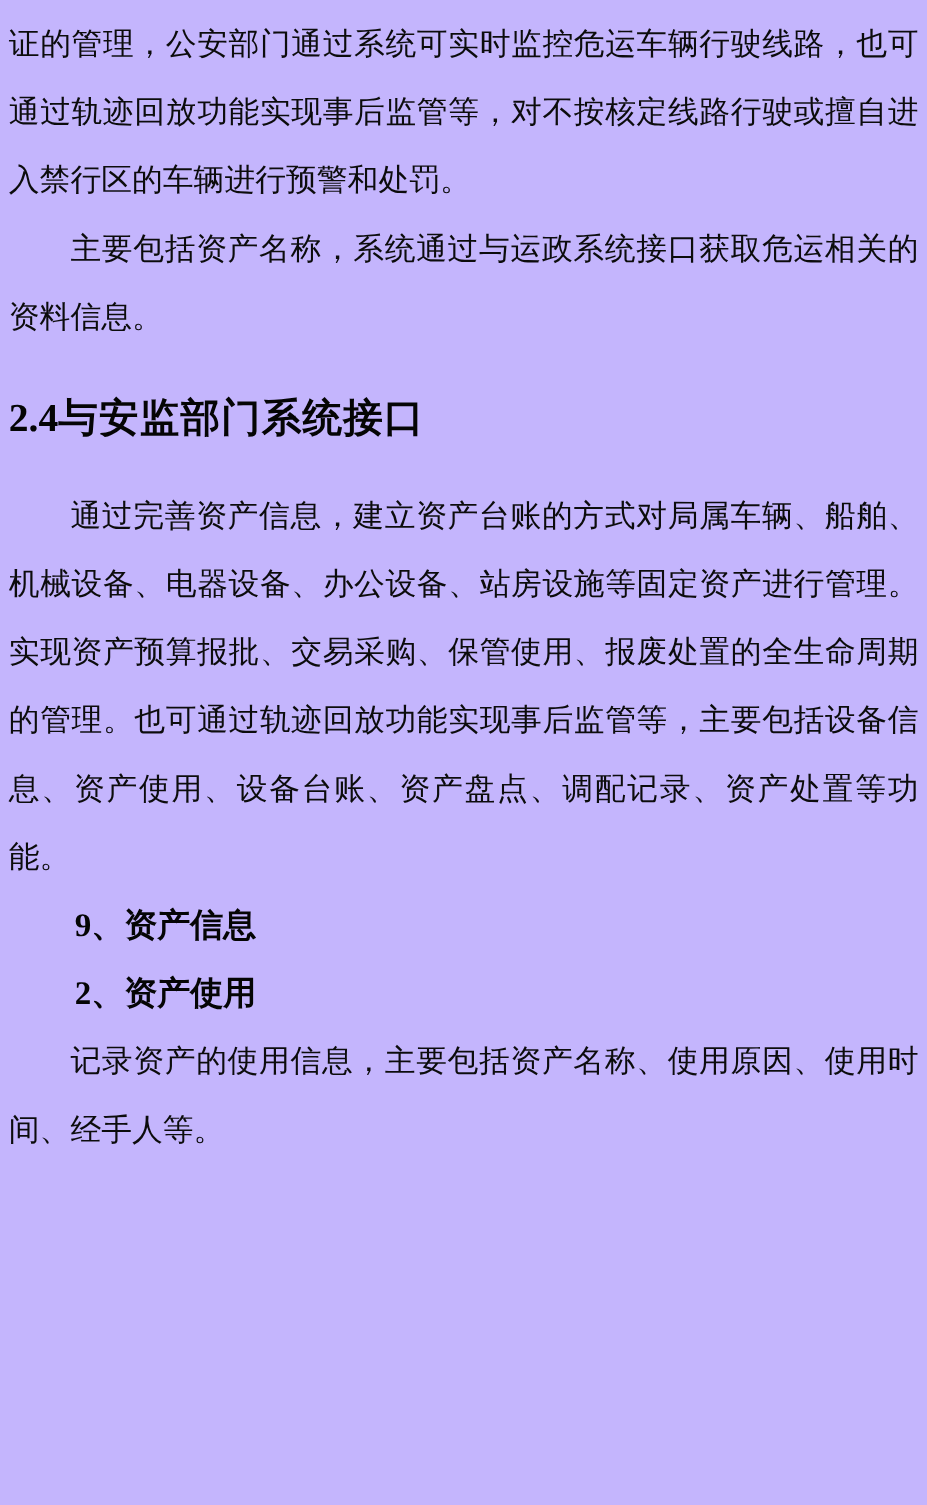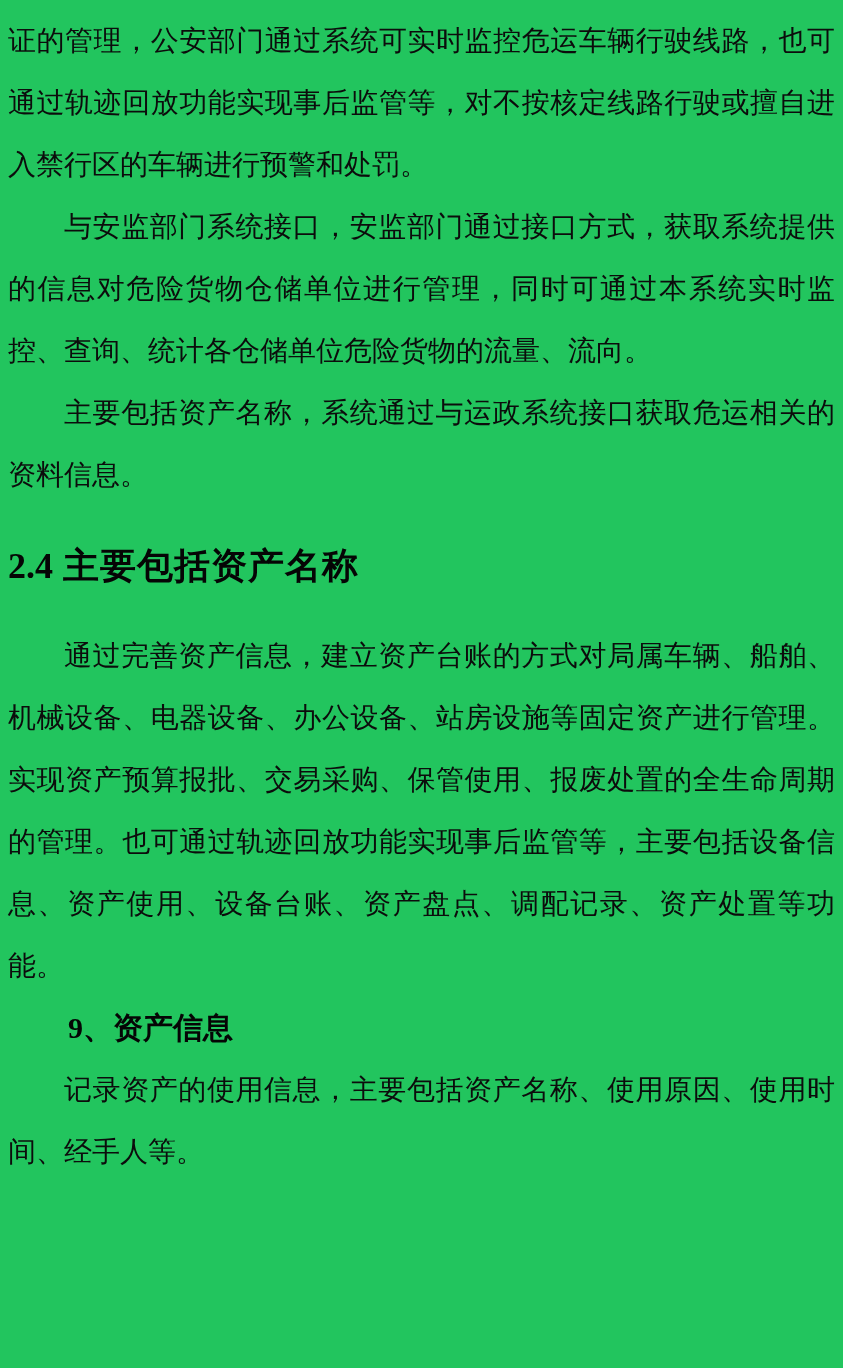--- a/index.html
+++ b/index.html
@@ -12,7 +12,7 @@
     width: 843px;
     height: 1368px;
     margin: 0 auto;
-    background: #22c55e;
+    background: #c4b5fd;
     color: #0c0c0c;
     font-family: "Liberation Serif", "DejaVu Serif", serif;
     box-sizing: border-box;

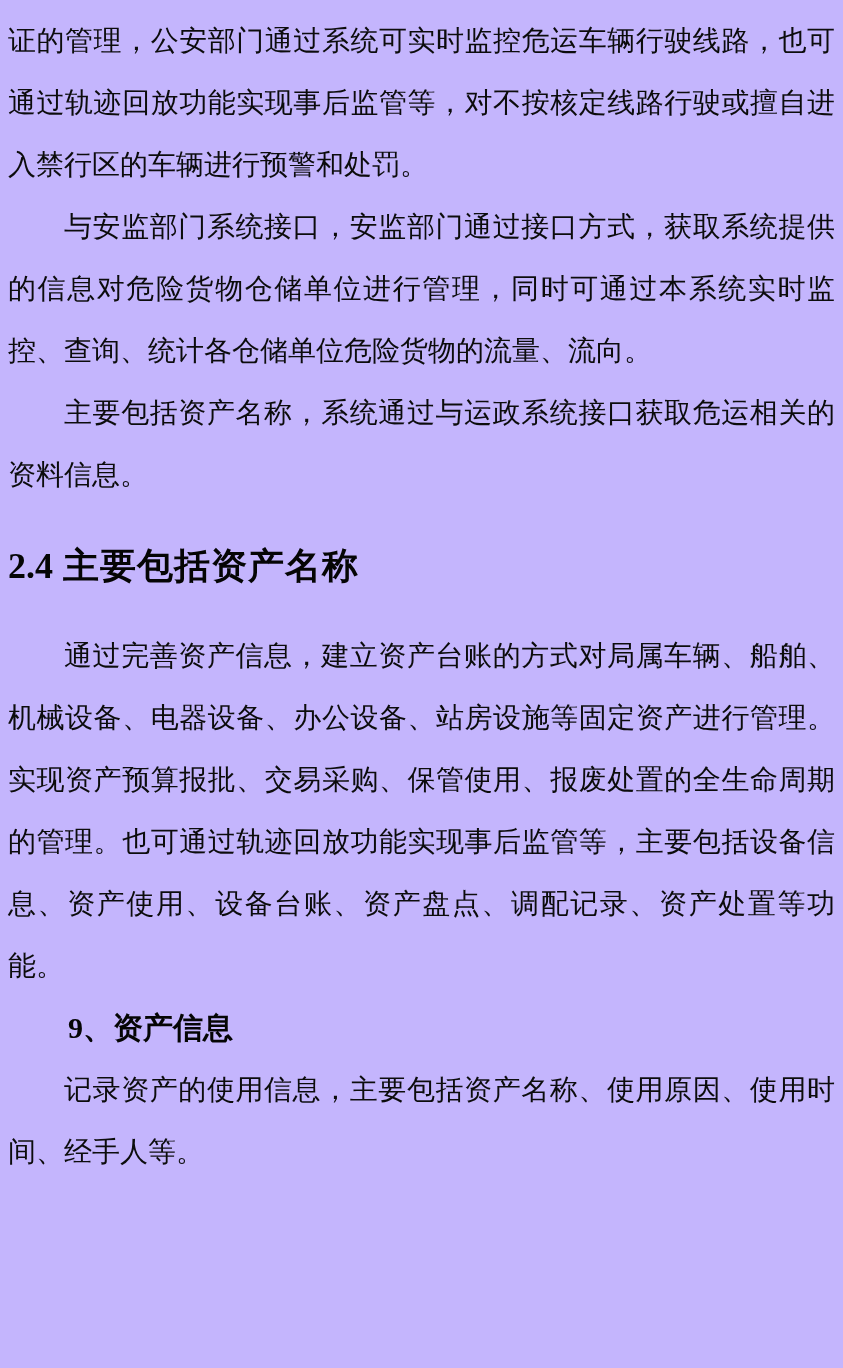--- a/index.html
+++ b/index.html
@@ -59,7 +59,6 @@
 
   <p class="para">证的管理，公安部门通过系统可实时监控危运车辆行驶线路，也可通过轨迹回放功能实现事后监管等，对不按核定线路行驶或擅自进入禁行区的车辆进行预警和处罚。</p>
 
-  <p class="para indent">与安监部门系统接口，安监部门通过接口方式，获取系统提供的信息对危险货物仓储单位进行管理，同时可通过本系统实时监控、查询、统计各仓储单位危险货物的流量、流向。</p>
 
   <p class="para indent">主要包括资产名称，系统通过与运政系统接口获取危运相关的资料信息。</p>
 

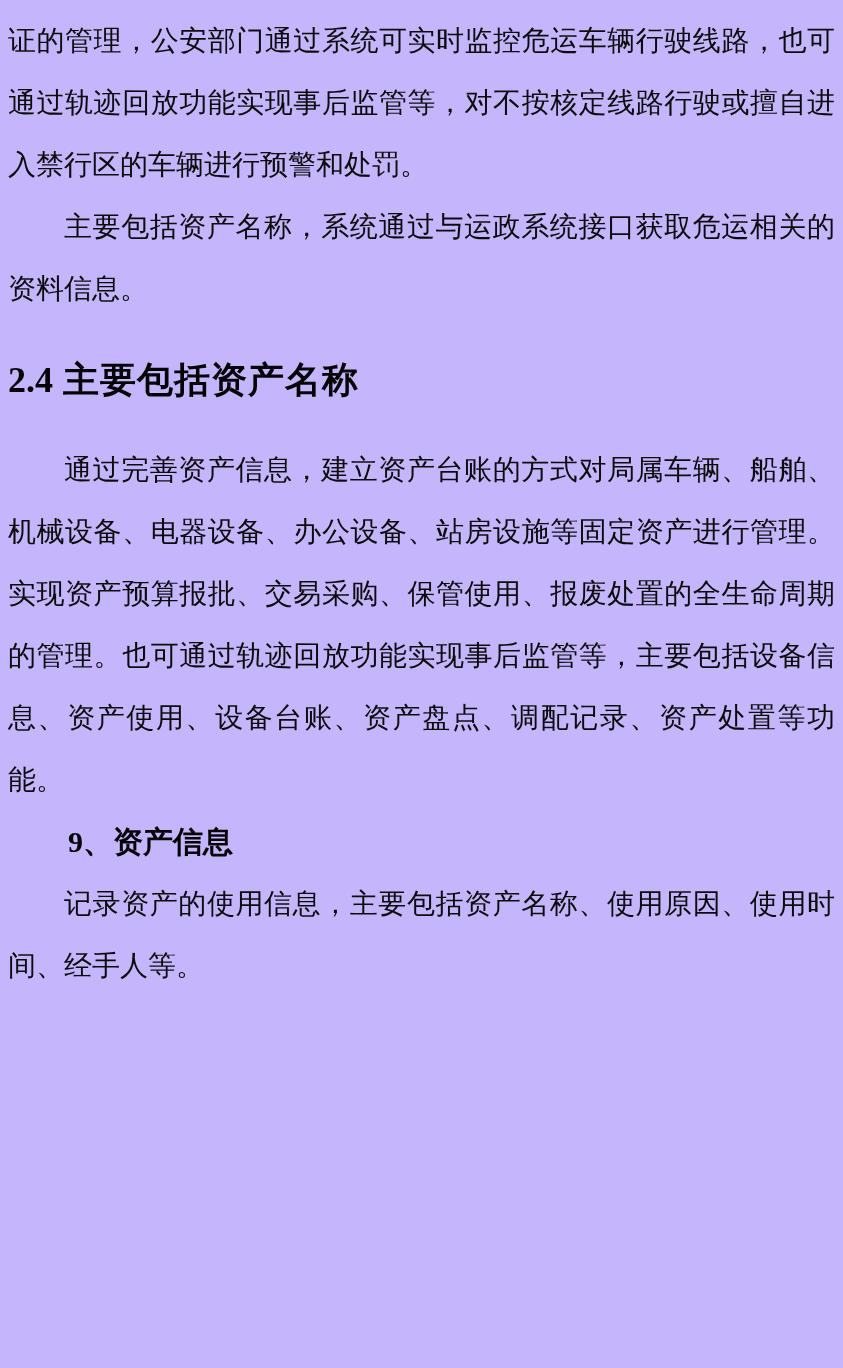--- a/index.html
+++ b/index.html
@@ -40,7 +40,7 @@
     letter-spacing: 1px;
   }
   .section-heading .num {
-    margin-right: 10px;
+    margin-right: 0;
     letter-spacing: 0;
   }
   .sub-heading {

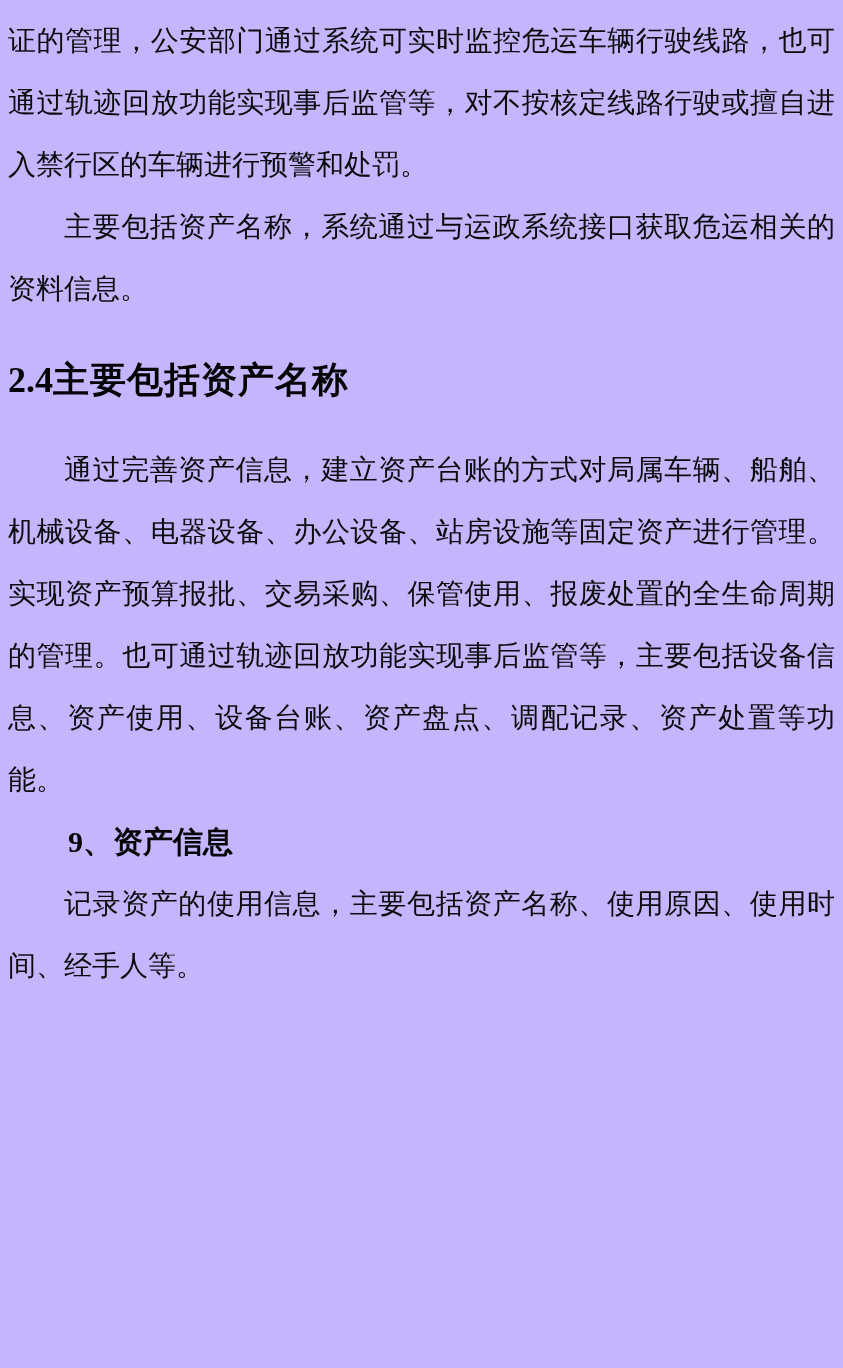--- a/index.html
+++ b/index.html
@@ -63,7 +63,7 @@
   <p class="para indent">主要包括资产名称，系统通过与运政系统接口获取危运相关的资料信息。</p>
 
   <h2 class="section-heading">
-    <span class="num">2.4</span><span>主要包括资产名称</span>
+    <span class="num">2.4</span><span>与安监部门系统接口</span>
   </h2>
 
   <p class="para indent">通过完善资产信息，建立资产台账的方式对局属车辆、船舶、机械设备、电器设备、办公设备、站房设施等固定资产进行管理。实现资产预算报批、交易采购、保管使用、报废处置的全生命周期的管理。也可通过轨迹回放功能实现事后监管等，主要包括设备信息、资产使用、设备台账、资产盘点、调配记录、资产处置等功能。</p>

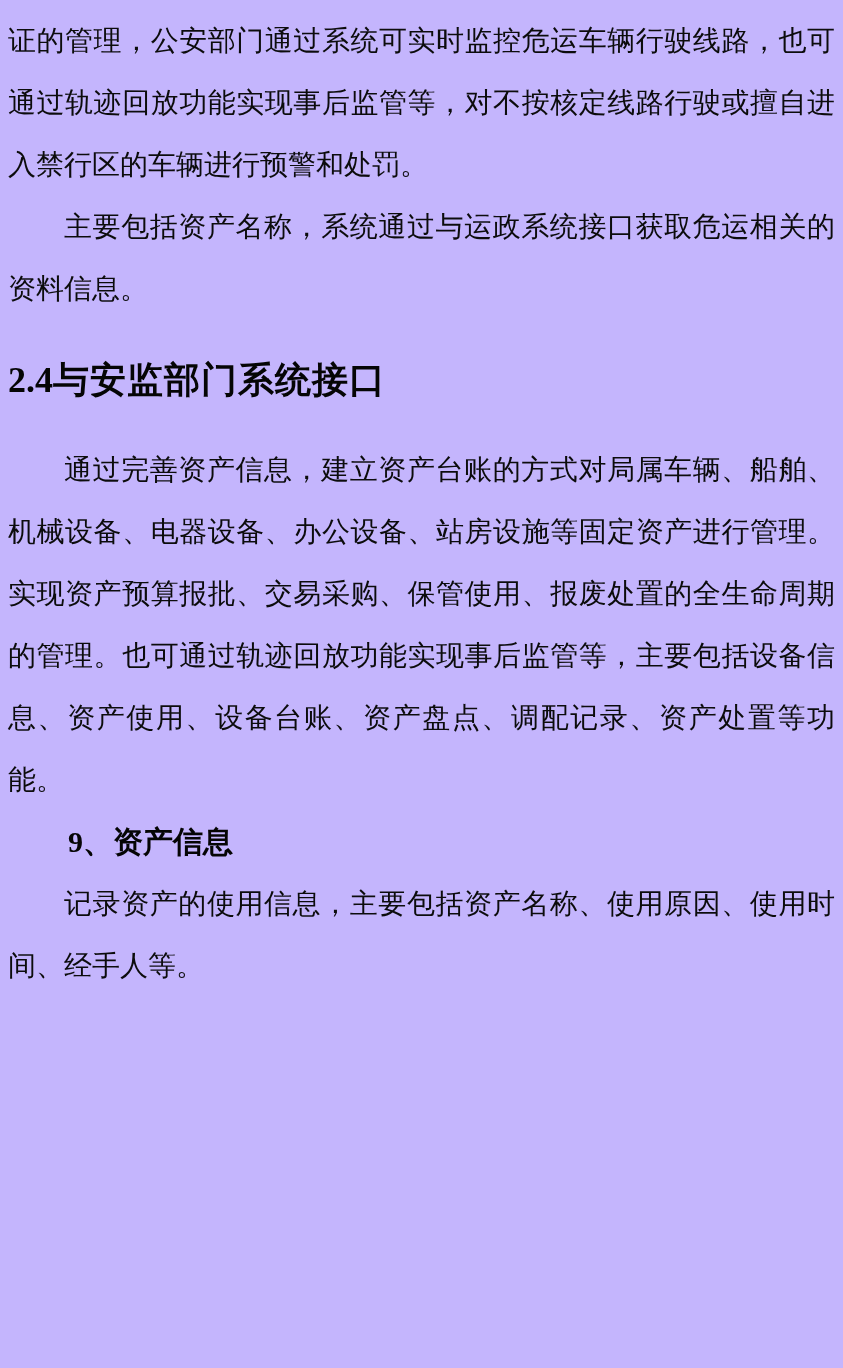--- a/index.html
+++ b/index.html
@@ -71,6 +71,7 @@
   <h3 class="sub-heading">9、资产信息</h3>
 
 
+  <h3 class="sub-heading">2、资产使用</h3>
 
   <p class="para indent">记录资产的使用信息，主要包括资产名称、使用原因、使用时间、经手人等。</p>
 

